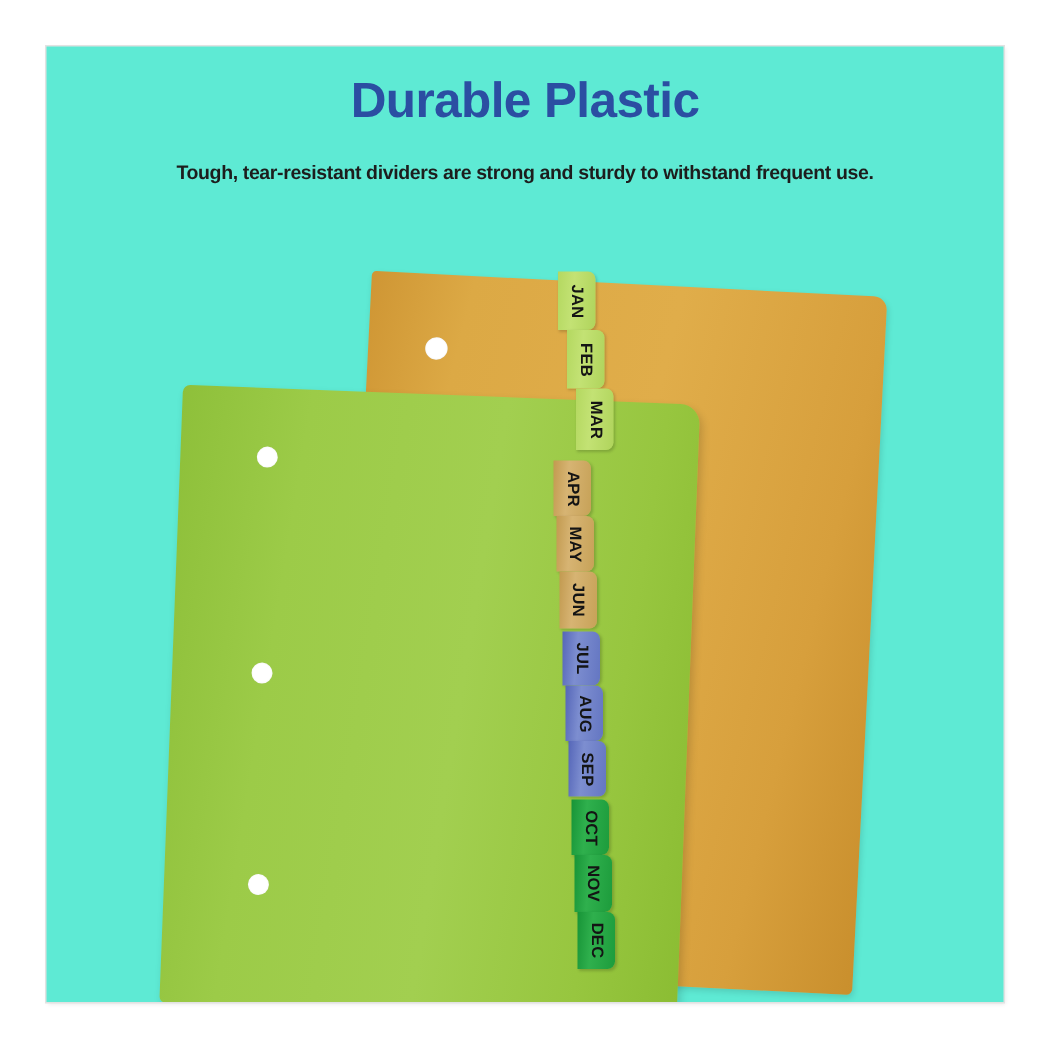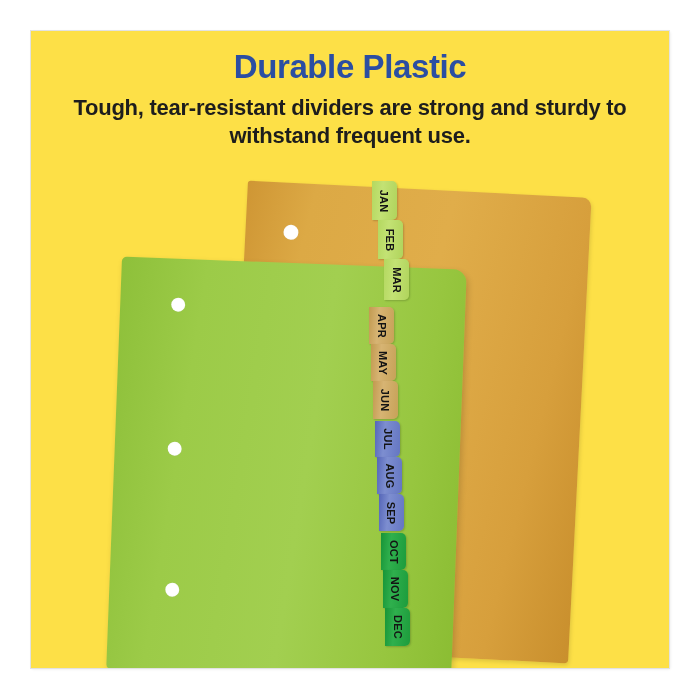--- a/index.html
+++ b/index.html
@@ -18,7 +18,7 @@
     top: 31px;
     width: 638px;
     height: 637px;
-    background: #fde047;
+    background: #5eead4;
     box-shadow: 0 0 0 1px #e2e2e2, 1px 1px 3px rgba(0,0,0,0.10);
     overflow: hidden;
   }

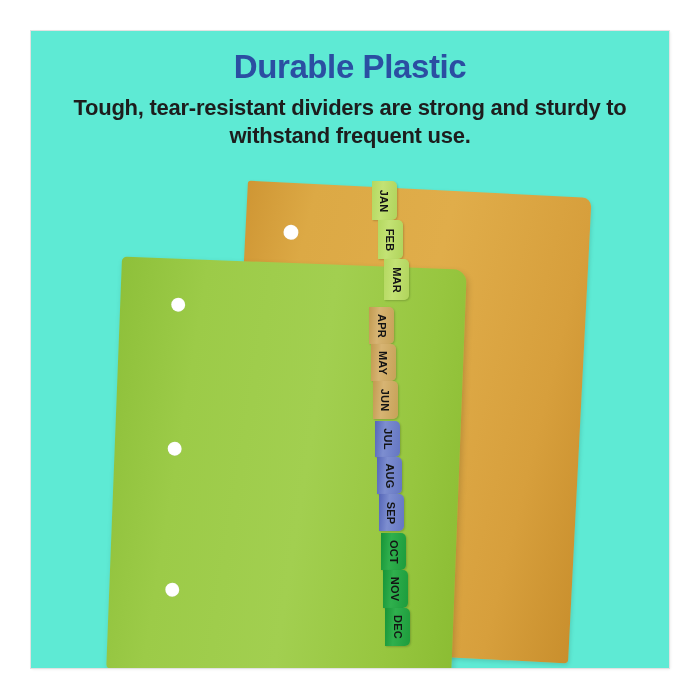--- a/index.html
+++ b/index.html
@@ -41,9 +41,9 @@
   }
 
   #subheadline {
-    margin: 9px auto 0 auto;
+    margin: 22px auto 0 auto;
     width: 560px;
-    font-size: 22px;
+    font-size: 13px;
     font-weight: bold;
     color: #1d1d1d;
     line-height: 1.28;

